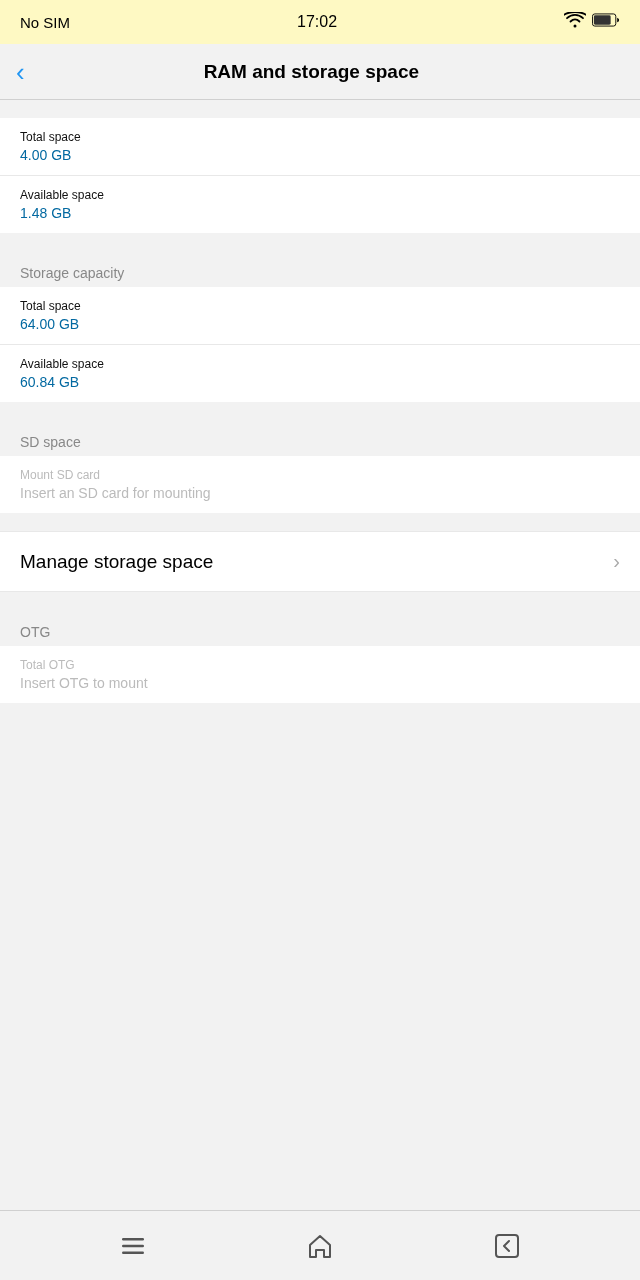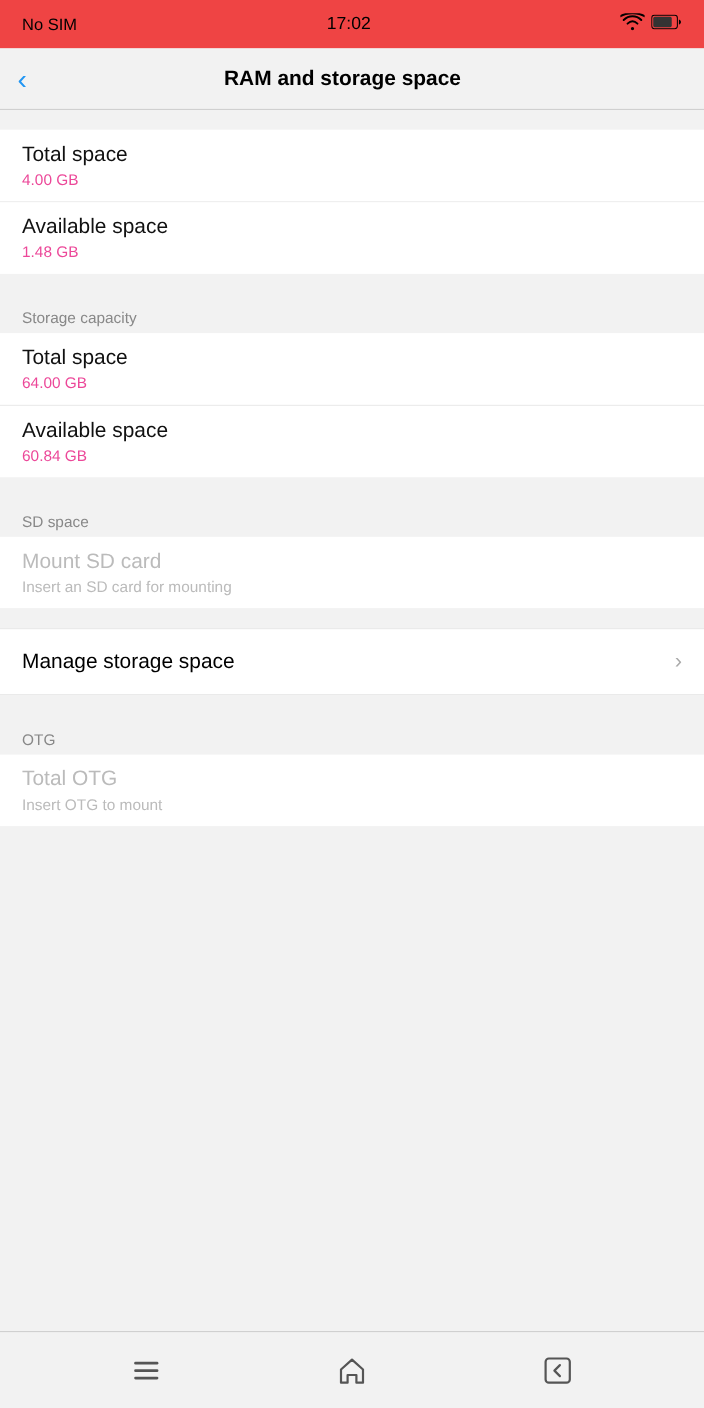--- a/index.html
+++ b/index.html
@@ -16,7 +16,7 @@
 
     
     .status-bar {
-      background: #ef4444;
+      background: #fef9c3;
       display: flex;
       justify-content: space-between;
       align-items: center;

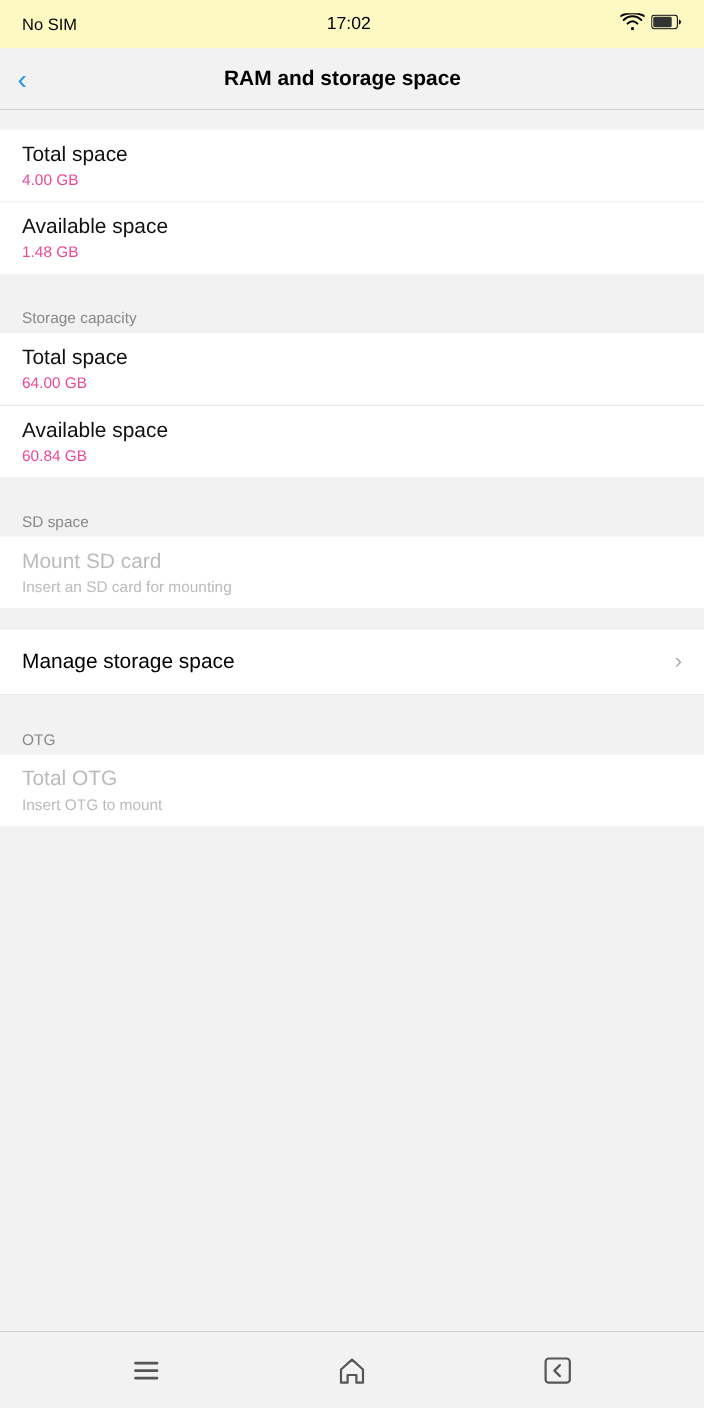--- a/index.html
+++ b/index.html
@@ -102,7 +102,7 @@
       border-bottom: none;
     }
     .row-title {
-      font-size: 19px;
+      font-size: 12px;
       font-weight: 500;
       color: #111;
       margin-bottom: 3px;

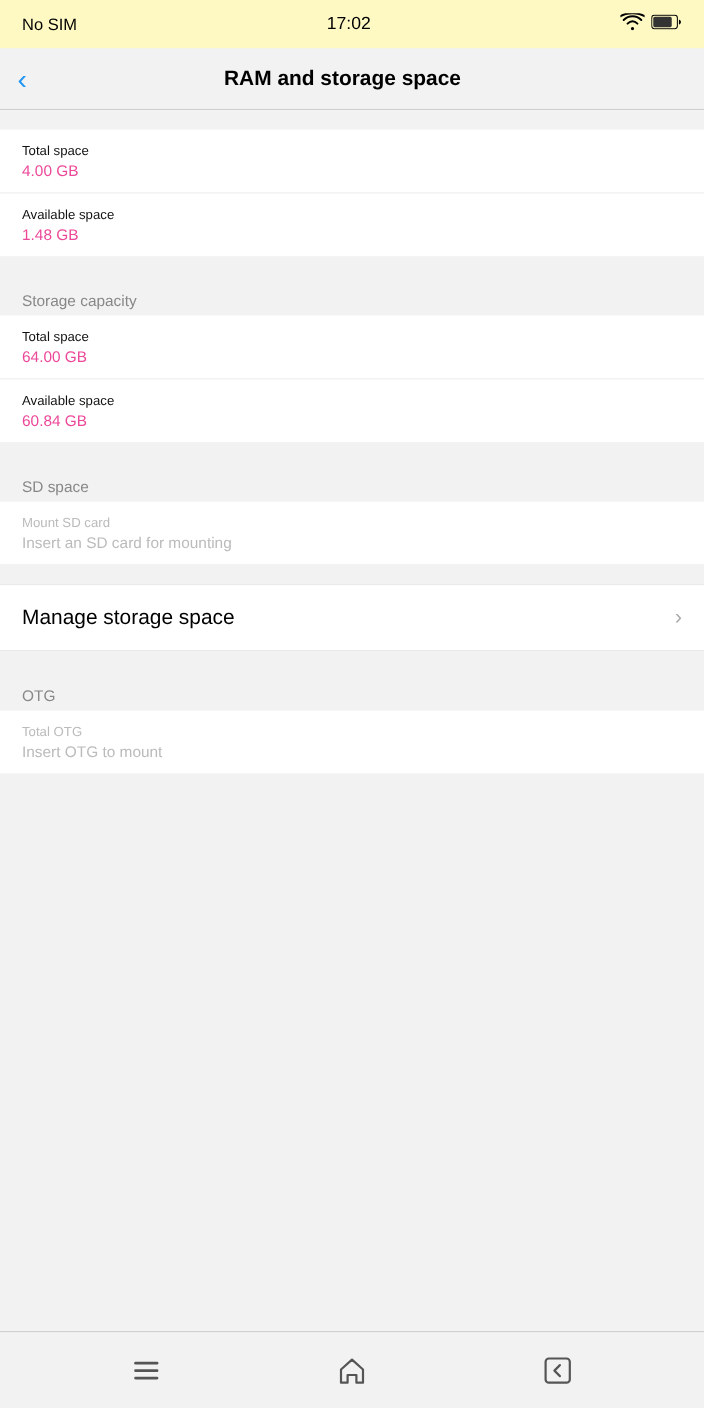--- a/index.html
+++ b/index.html
@@ -109,7 +109,7 @@
     }
     .row-subtitle {
       font-size: 14px;
-      color: #ec4899;
+      color: #0369a1;
     }
 
     

